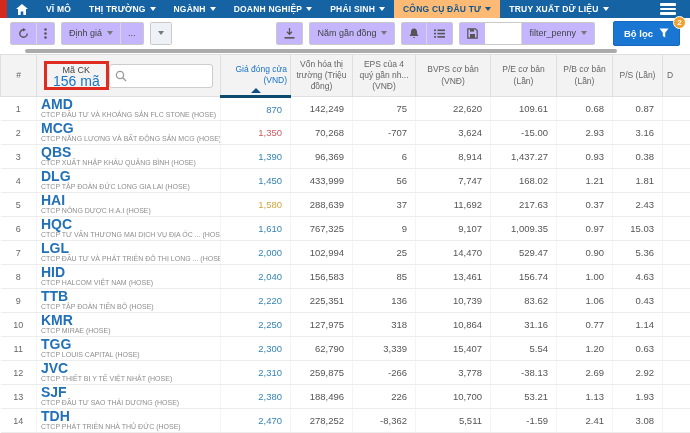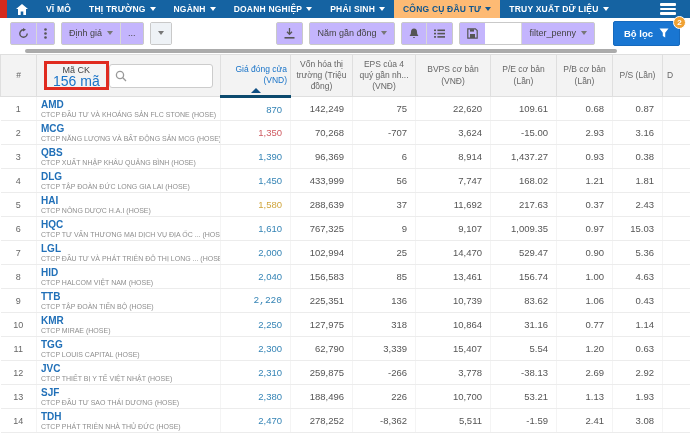--- a/index.html
+++ b/index.html
@@ -49,7 +49,7 @@
   tbody td.num { text-align:center; color:#666; font-size:9px; }
   tbody td.val { text-align:right; padding-right:8px; white-space:nowrap; }
   tbody td.tcell { padding-left:4px; overflow:hidden; }
-  .tk { font-size:10px; font-weight:bold; color:#2170b8; line-height:11px; cursor:pointer; }
+  .tk { font-size:14px; font-weight:bold; color:#2170b8; line-height:11px; cursor:pointer; }
   .co { font-size:7px; color:#8e8e8e; line-height:9px; white-space:nowrap; overflow:hidden; }
   svg { display:block; }
 </style>

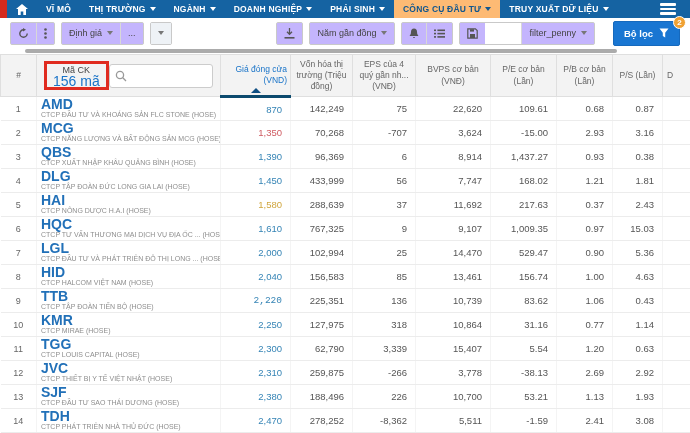--- a/index.html
+++ b/index.html
@@ -373,7 +373,7 @@
           <div class="tk">TTB</div>
           <div class="co">CTCP TẬP ĐOÀN TIẾN BỘ (HOSE)</div>
         </td>
-        <td class="val" style="color: rgb(53, 132, 181); font-family: Liberation Mono, monospace;">2,220</td>
+        <td class="val" style="color: rgb(53, 132, 181);">2,220</td>
         <td class="val">225,351</td>
         <td class="val">136</td>
         <td class="val">10,739</td>

